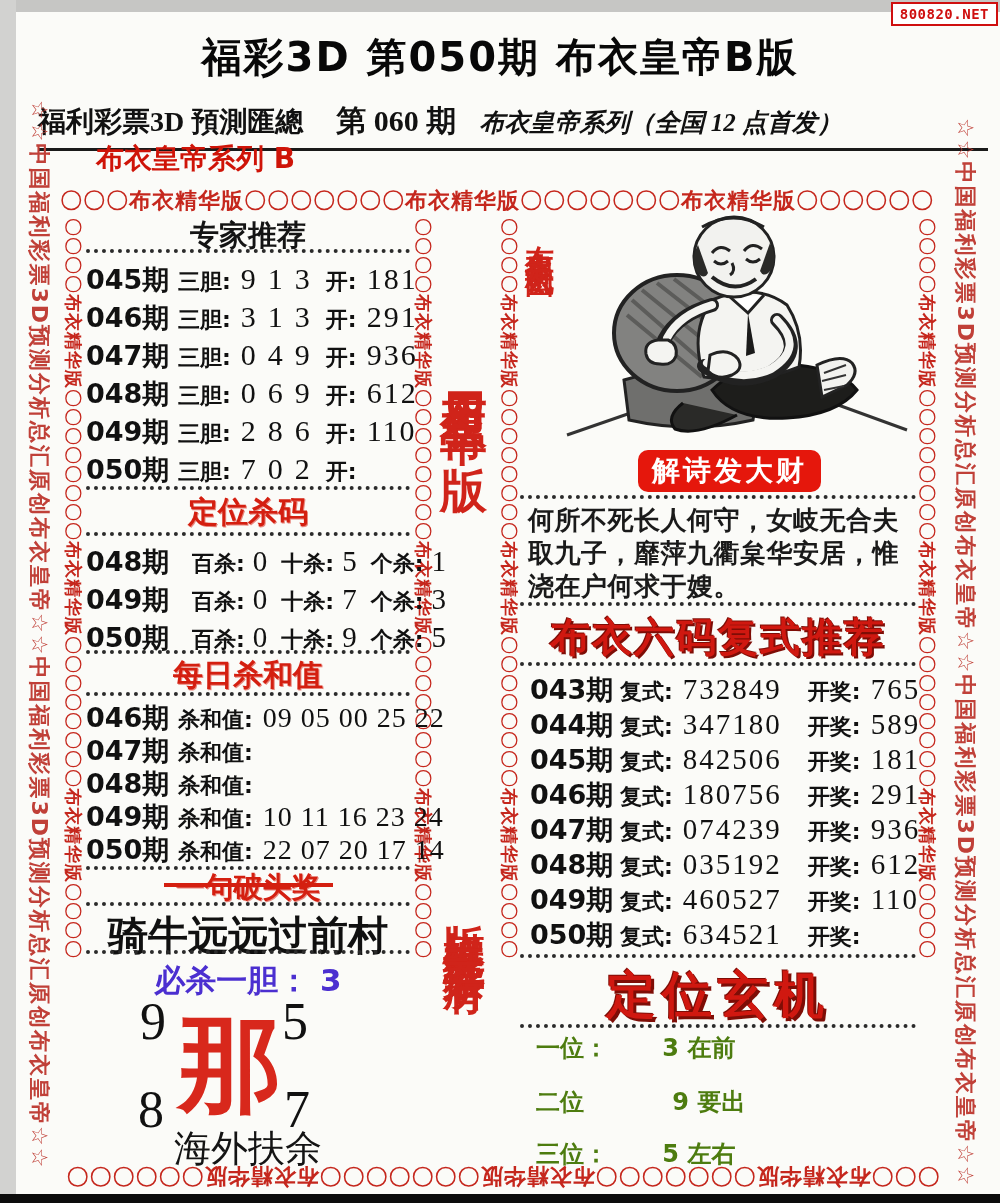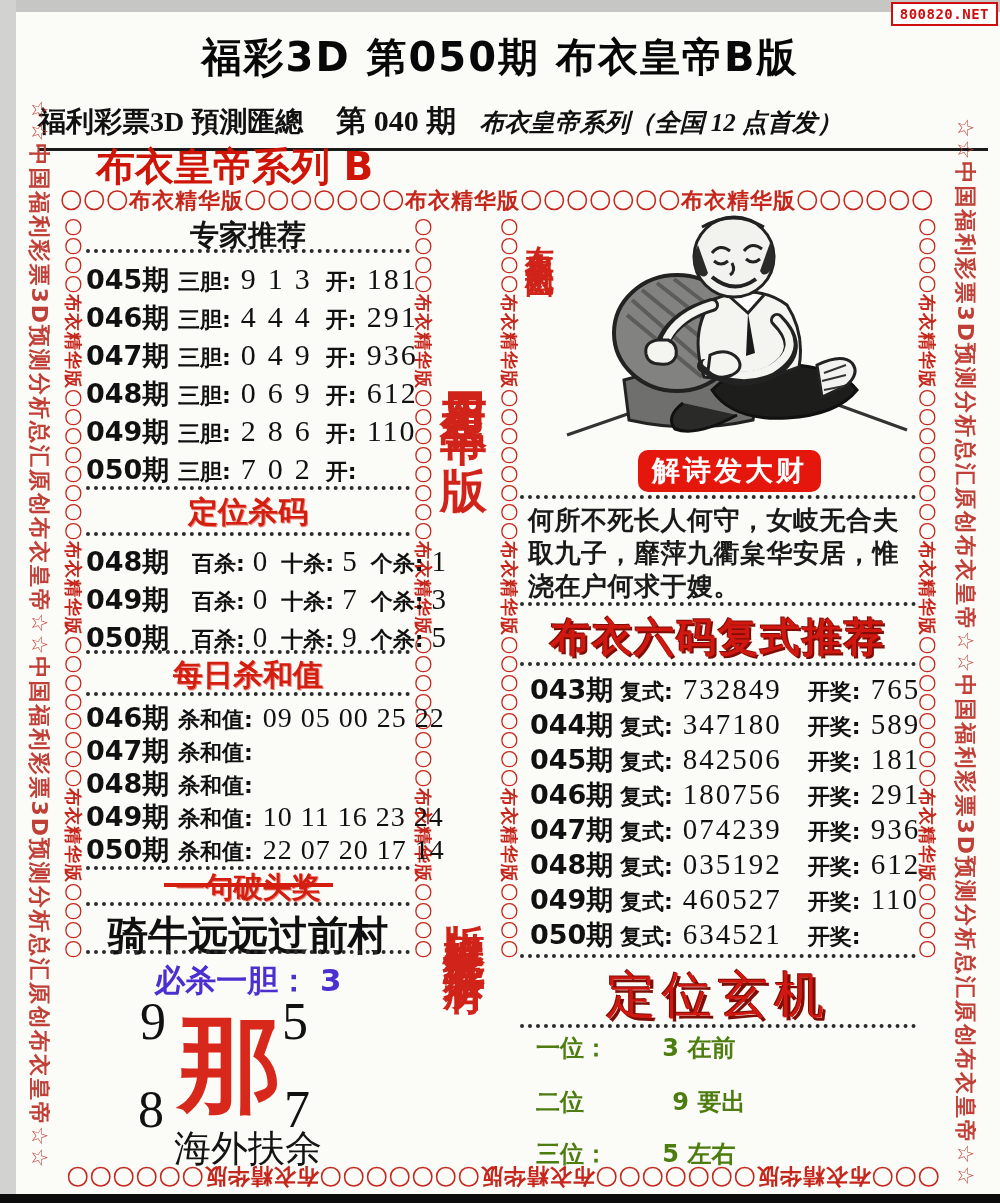--- a/index.html
+++ b/index.html
@@ -103,7 +103,7 @@
 
   <div class="header-line">
     <span class="hl-a">福利彩票3D 預測匯總</span>
-    <span class="hl-b">第 040 期</span>
+    <span class="hl-b">第 060 期</span>
     <span class="hl-c">布衣皇帝系列（全国 12 点首发）</span>
   </div>
   <div class="series-label">布衣皇帝系列 B</div>

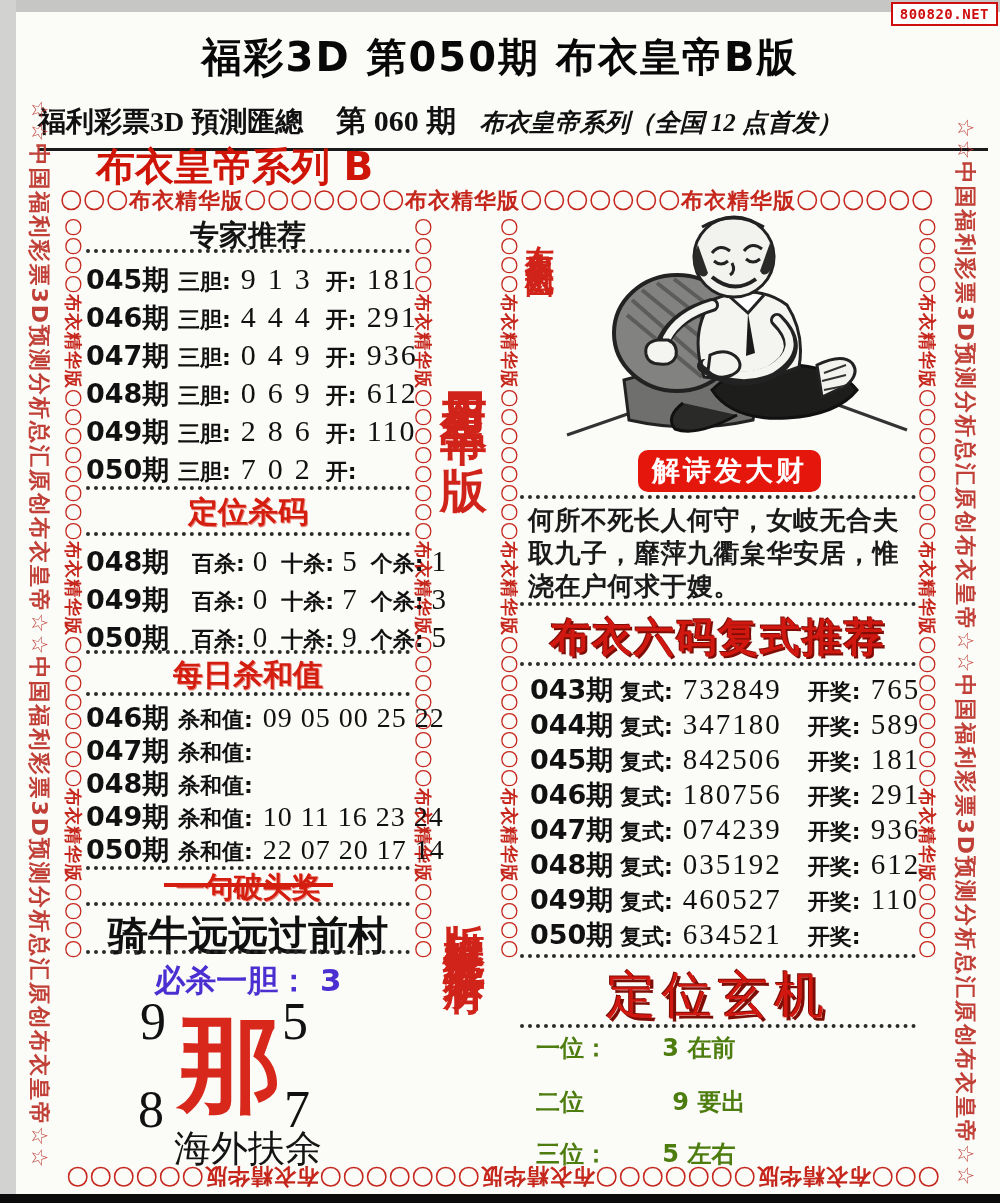--- a/index.html
+++ b/index.html
@@ -22,7 +22,7 @@
   .hl-a{font-size:28px;font-weight:bold;font-family:"Liberation Serif",serif;}
   .hl-b{font-size:30px;font-weight:bold;font-family:"Liberation Serif",serif;margin-left:28px;}
   .hl-c{font-size:25px;font-weight:bold;font-style:italic;font-family:"Liberation Serif",serif;margin-left:18px;}
-  .series-label{position:absolute;top:140px;left:96px;color:#cf1408;font-size:39px;font-weight:bold;}
+  .series-label{position:absolute;top:140px;left:96px;color:#cf1408;font-size:28px;font-weight:bold;}
 
   
   .edge-text{position:absolute;color:#c04038;font-size:22px;font-weight:bold;line-height:1;

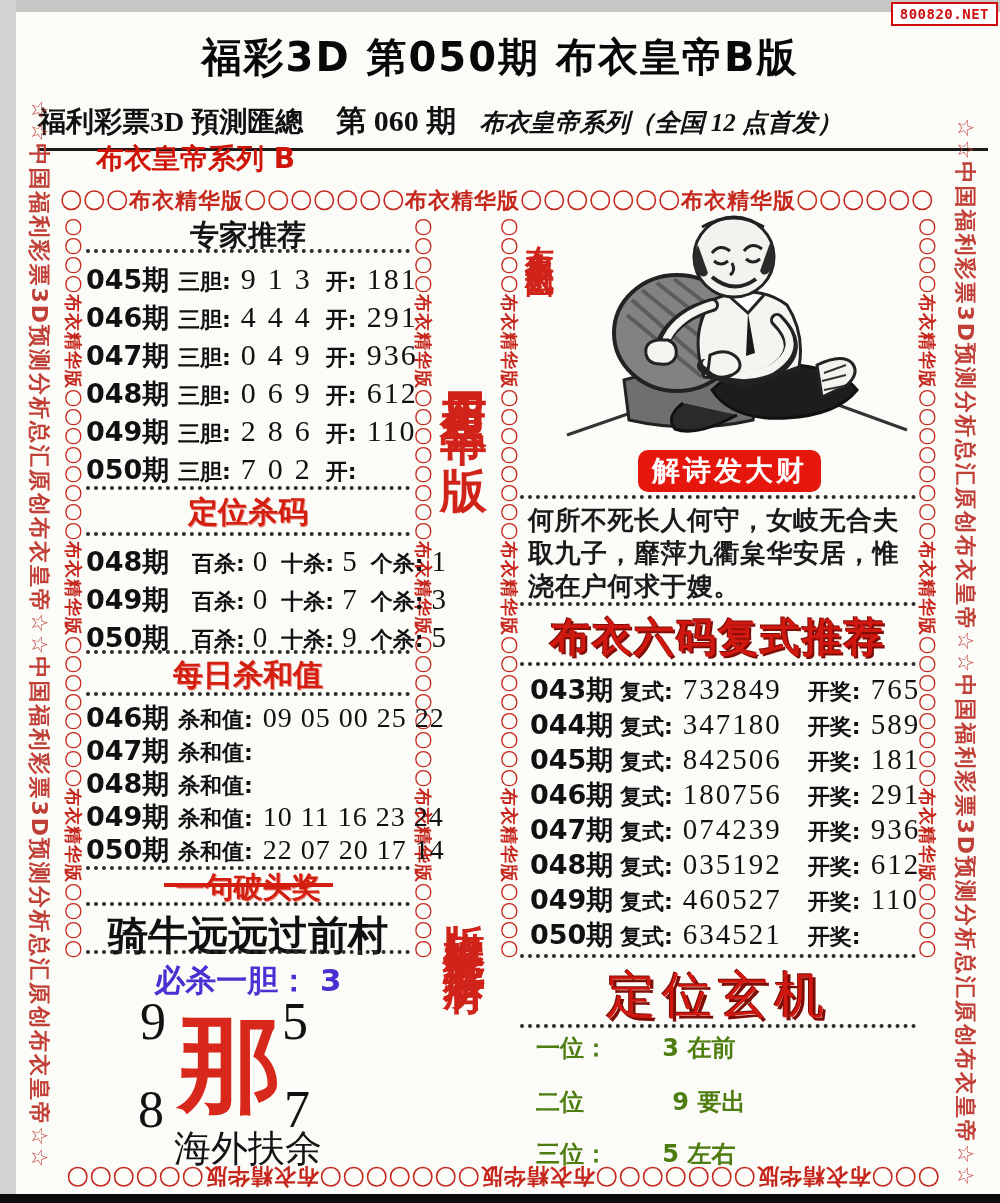--- a/index.html
+++ b/index.html
@@ -134,7 +134,7 @@
   <div class="rowflex" style="left:86px;top:300px;">
     <span class="issue">046期</span>
     <span class="lbl">三胆:</span>
-    <span class="num dan">444</span>
+    <span class="num dan">313</span>
     <span class="lbl">开:</span>
     <span class="num res">291</span>
   </div>

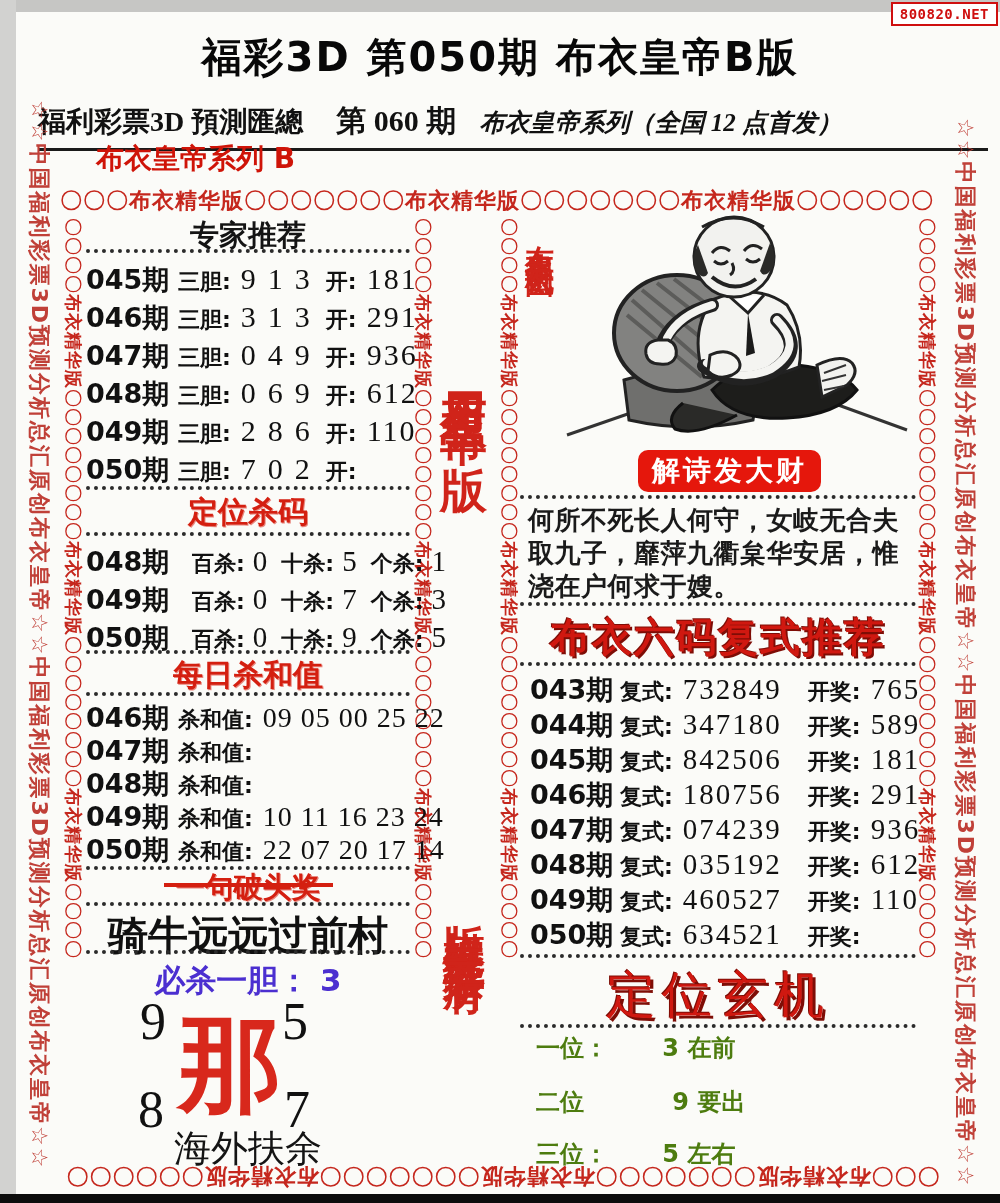--- a/index.html
+++ b/index.html
@@ -83,7 +83,7 @@
         line-height:33px;letter-spacing:0.5px;}
   .six-title{position:absolute;left:520px;top:610px;width:396px;text-align:center;font-size:40px;font-weight:bold;
              color:#d01810;text-shadow:2px 2px 0 #7e0d06,-1px -1px 0 #7e0d06;letter-spacing:2px;}
-  .pos-title{position:absolute;left:520px;top:962px;width:396px;text-align:center;font-size:50px;font-weight:normal;
+  .pos-title{position:absolute;left:520px;top:962px;width:396px;text-align:center;font-size:50px;font-weight:bold;
              color:#d01810;text-shadow:3px 3px 0 #7e0d06,-1px -1px 0 #7e0d06;letter-spacing:6px;}
   .srow .issue{width:90px;}
   .srow .num{font-size:29px;letter-spacing:2px;}

